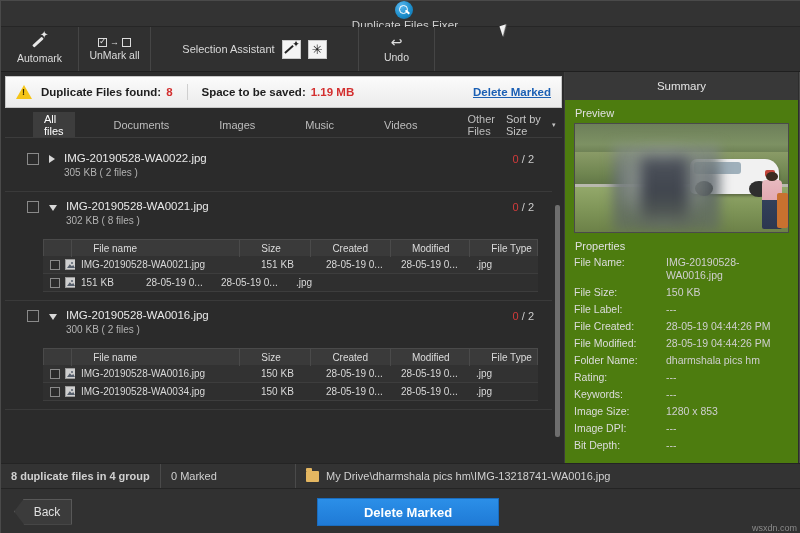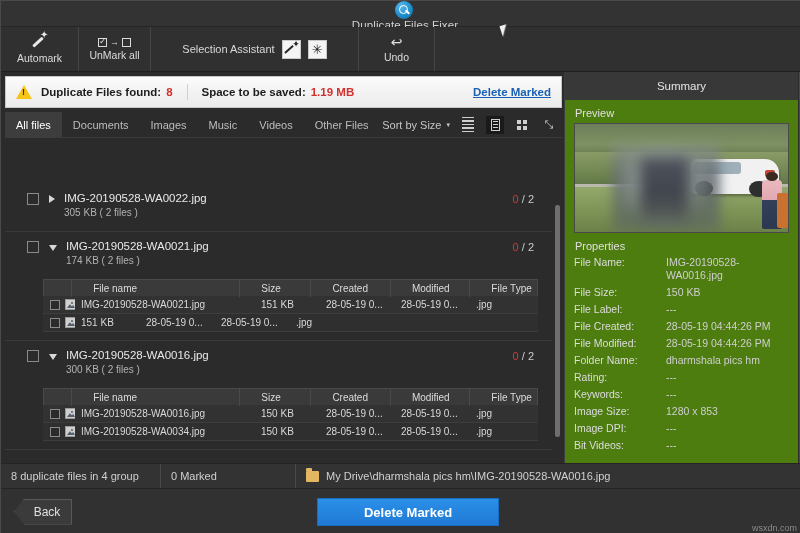--- a/index.html
+++ b/index.html
@@ -173,7 +173,7 @@
     border-bottom: 1px solid #3c3c3c;
   }
   .tab {
-    display: flex; align-items: center; padding: 6px 11px; font-size: 11px; color: #bdbdbd;
+    display: flex; align-items: center; padding: 6px 11px; font-size: 11px; color: #bdbdbd; margin-left: 28px;
   }
   .tab.active { background: #3d3d3d; color: #ffffff; }
   .tools-right { margin-left: auto; display: flex; align-items: center; gap: 9px; padding-right: 4px; }

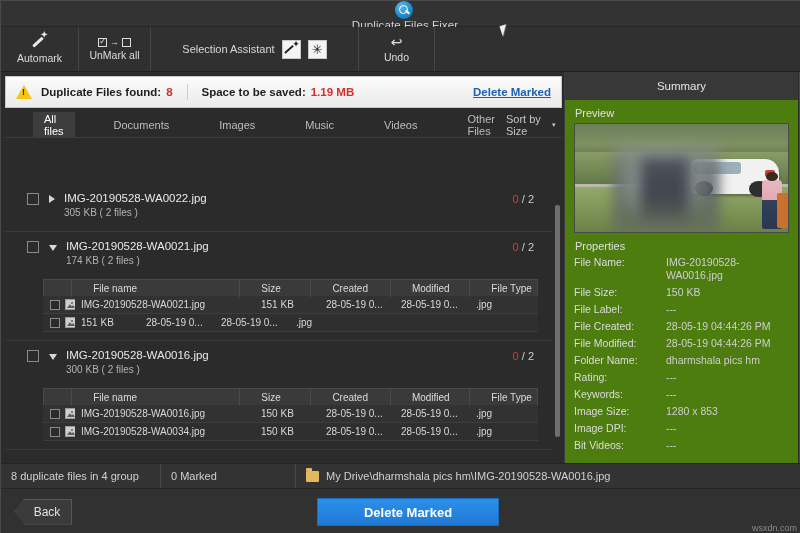--- a/index.html
+++ b/index.html
@@ -201,7 +201,7 @@
     position: absolute; left: 4px; top: 72px; width: 557px; height: 313px;
     background: #2b2b2b; overflow: hidden;
   }
-  .list-inner { position: relative; width: 547px; margin-top: 40px; }
+  .list-inner { position: relative; width: 547px; }
   .group {
     border-bottom: 1px solid #3a3a3a;
     padding: 0 0 0 0;

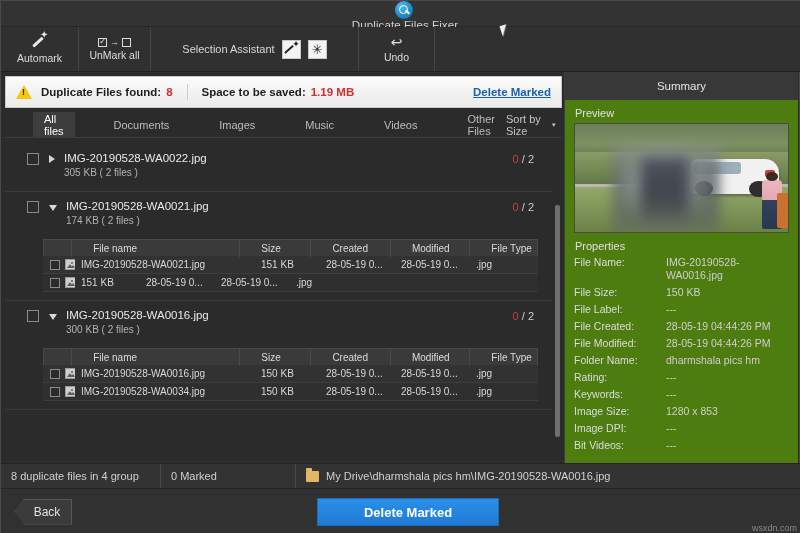--- a/index.html
+++ b/index.html
@@ -555,7 +555,7 @@
             <span class="tri open"></span>
             <span class="grp-txt">
               <span class="grp-name">IMG-20190528-WA0021.jpg</span>
-              <span class="grp-sub">174 KB  ( 2 files )</span>
+              <span class="grp-sub">302 KB  ( 8 files )</span>
             </span>
             <span class="grp-count"><span class="red">0</span> <span>/ 2</span></span>
           </div>

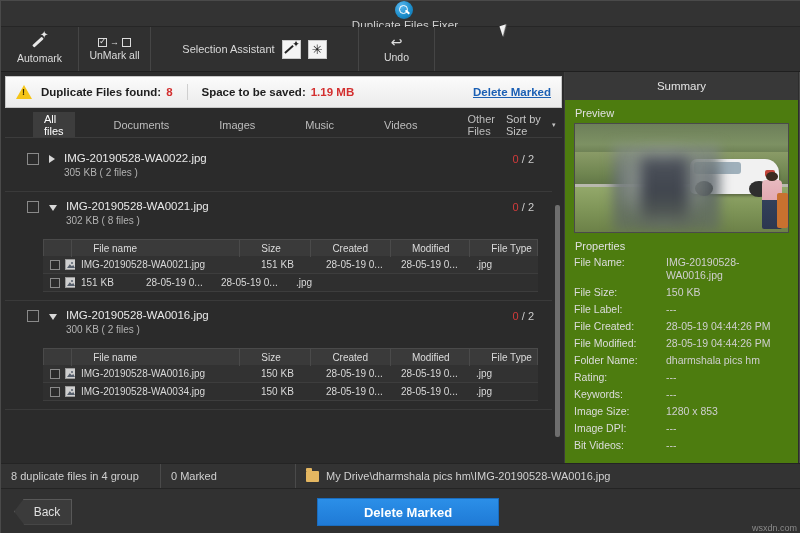--- a/index.html
+++ b/index.html
@@ -706,7 +706,7 @@
         <span class="pval">---</span>
       </div>
       <div class="prow">
-        <span class="pkey">Bit Videos:</span>
+        <span class="pkey">Bit Depth:</span>
         <span class="pval">---</span>
       </div>
     </div>

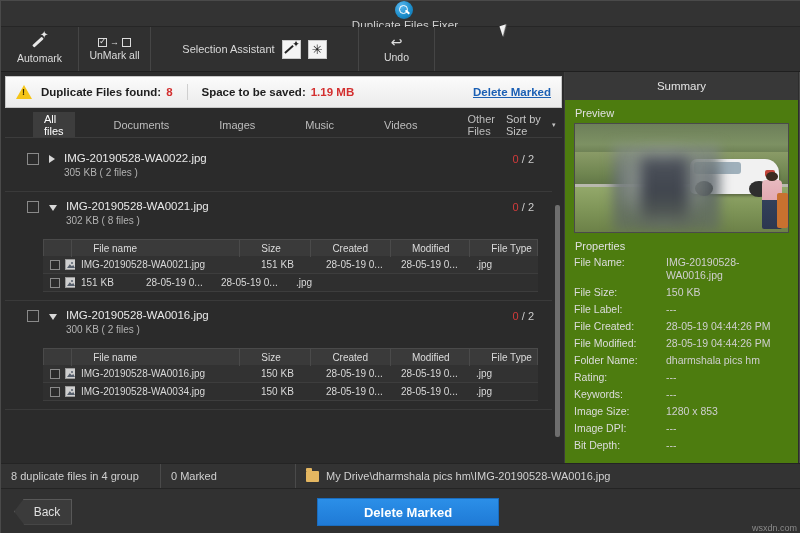--- a/index.html
+++ b/index.html
@@ -375,7 +375,7 @@
     display: flex; align-items: center; padding: 0 10px; font-size: 11px; color: #d0d0d0;
     border-right: 1px solid #4a4a4a;
   }
-  .sb-1 { width: 160px; }
+  .sb-1 { width: 160px; font-weight: bold; }
   .sb-2 { width: 135px; }
   .sb-3 { flex: 1; gap: 7px; border-right: none; }
   .folder-ic {

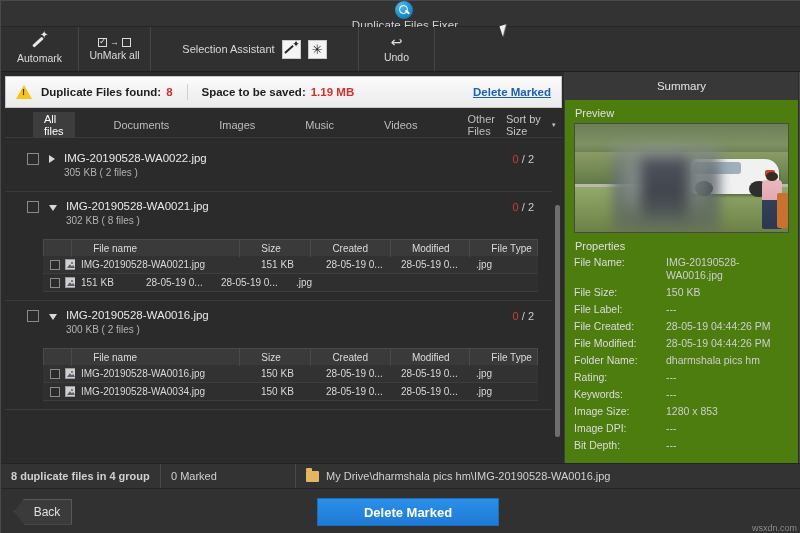--- a/index.html
+++ b/index.html
@@ -717,7 +717,7 @@
     <div class="sb-cell sb-2">0 Marked</div>
     <div class="sb-cell sb-3">
       <span class="folder-ic"></span>
-      <span>My Drive\dharmshala pics hm\IMG-20190528-WA0016.jpg</span>
+      <span>My Drive\dharmshala pics hm\IMG-13218741-WA0016.jpg</span>
     </div>
   </div>
 

